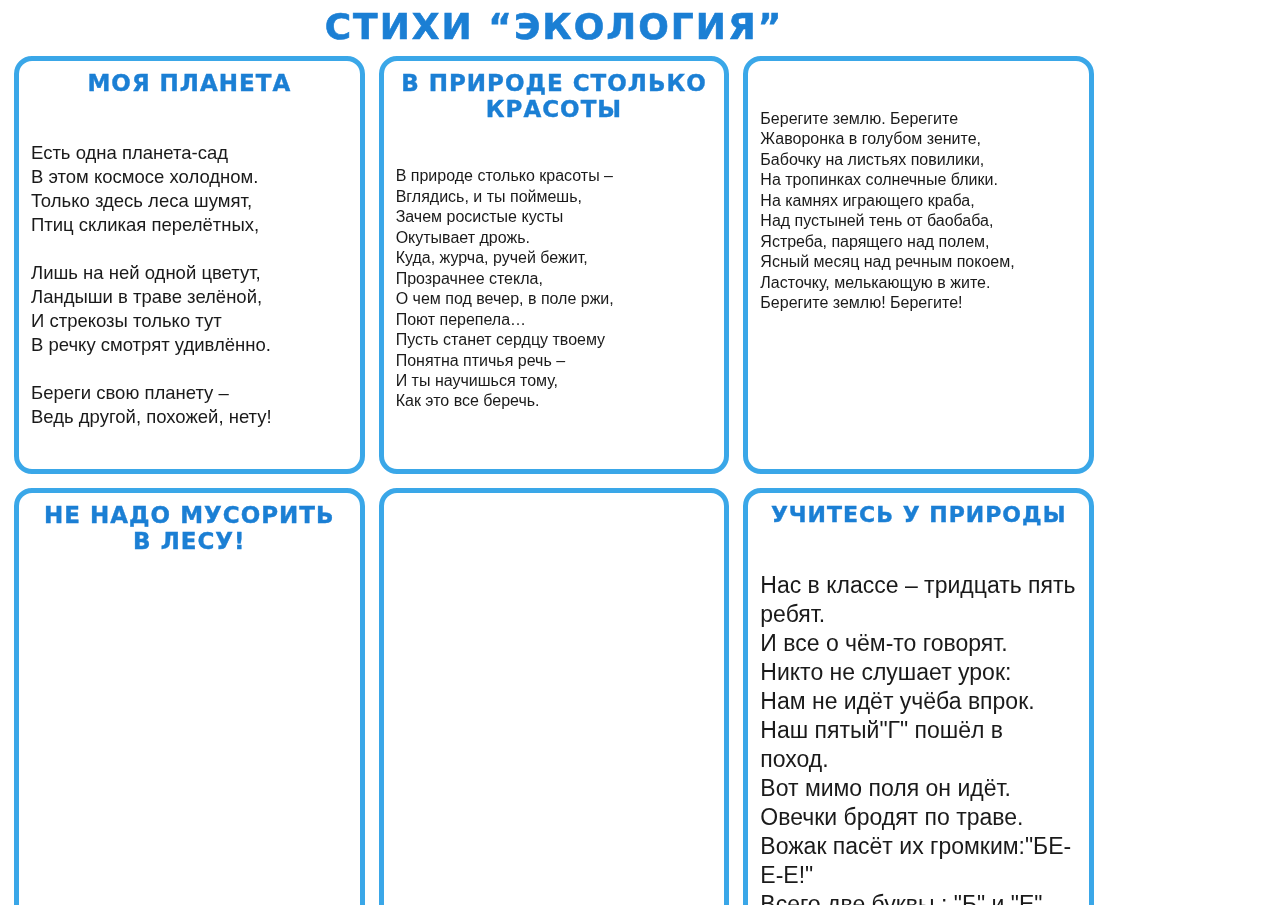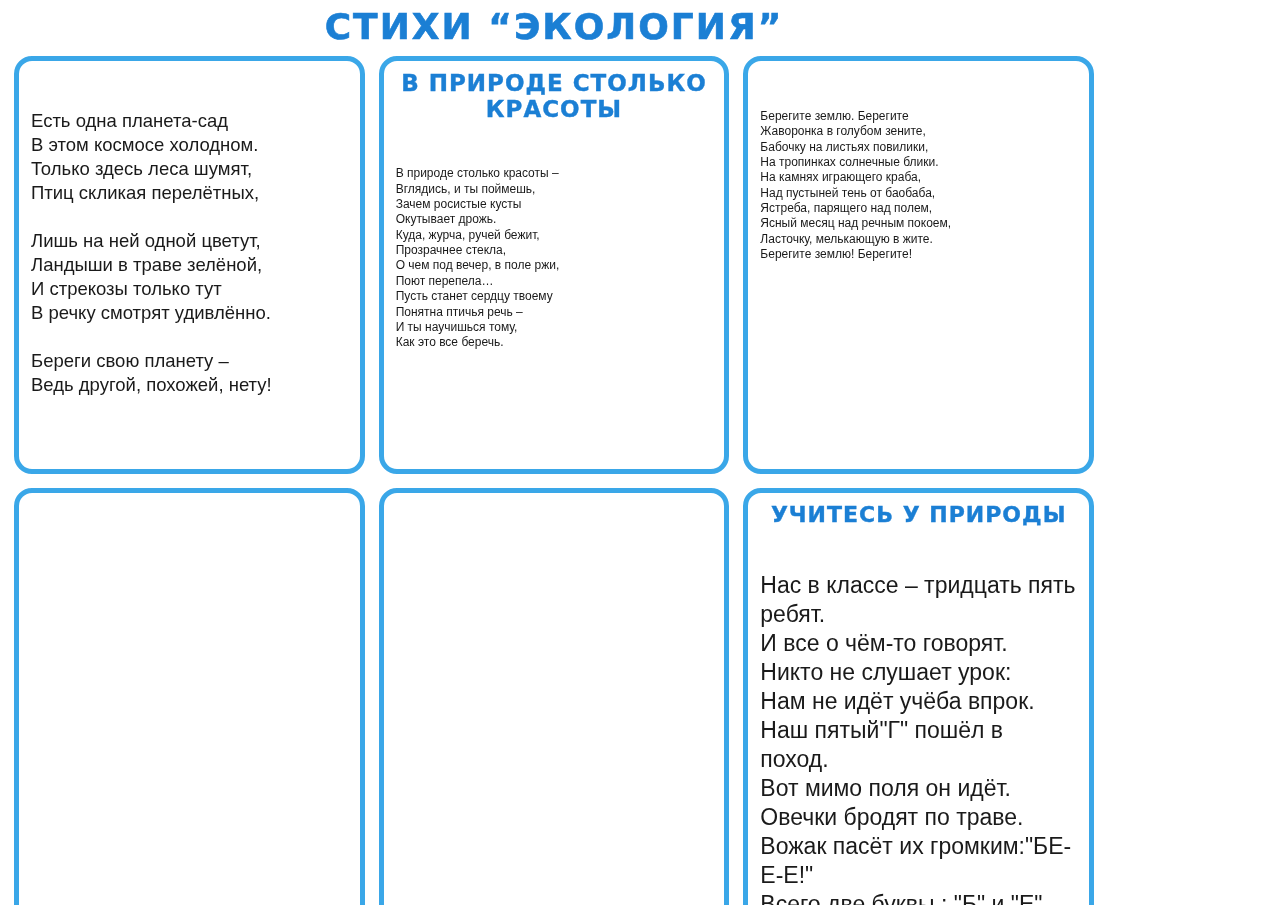--- a/index.html
+++ b/index.html
@@ -93,6 +93,7 @@
   <div class="grid">
 
     <div class="card">
+      <div class="card-title">МОЯ ПЛАНЕТА</div>
       <div class="card-body">Есть одна планета-сад
 В этом космосе холодном.
 Только здесь леса шумят,

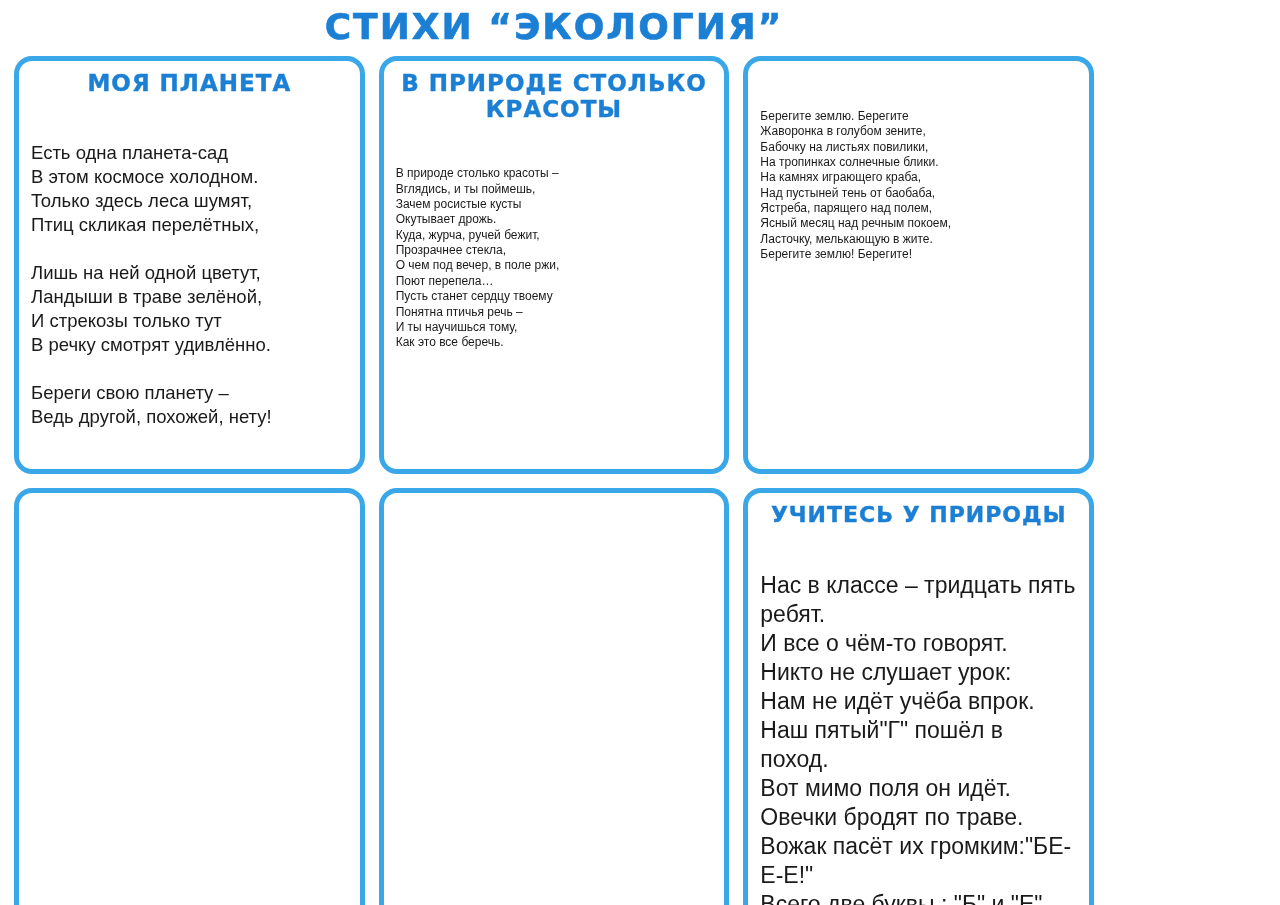--- a/index.html
+++ b/index.html
@@ -72,7 +72,7 @@
     margin-top: 38px;
   }
   .card.compact .card-body {
-    font-size: 12px;
+    font-size: 16px;
     line-height: 1.28;
   }
   .card.tight .card-body {

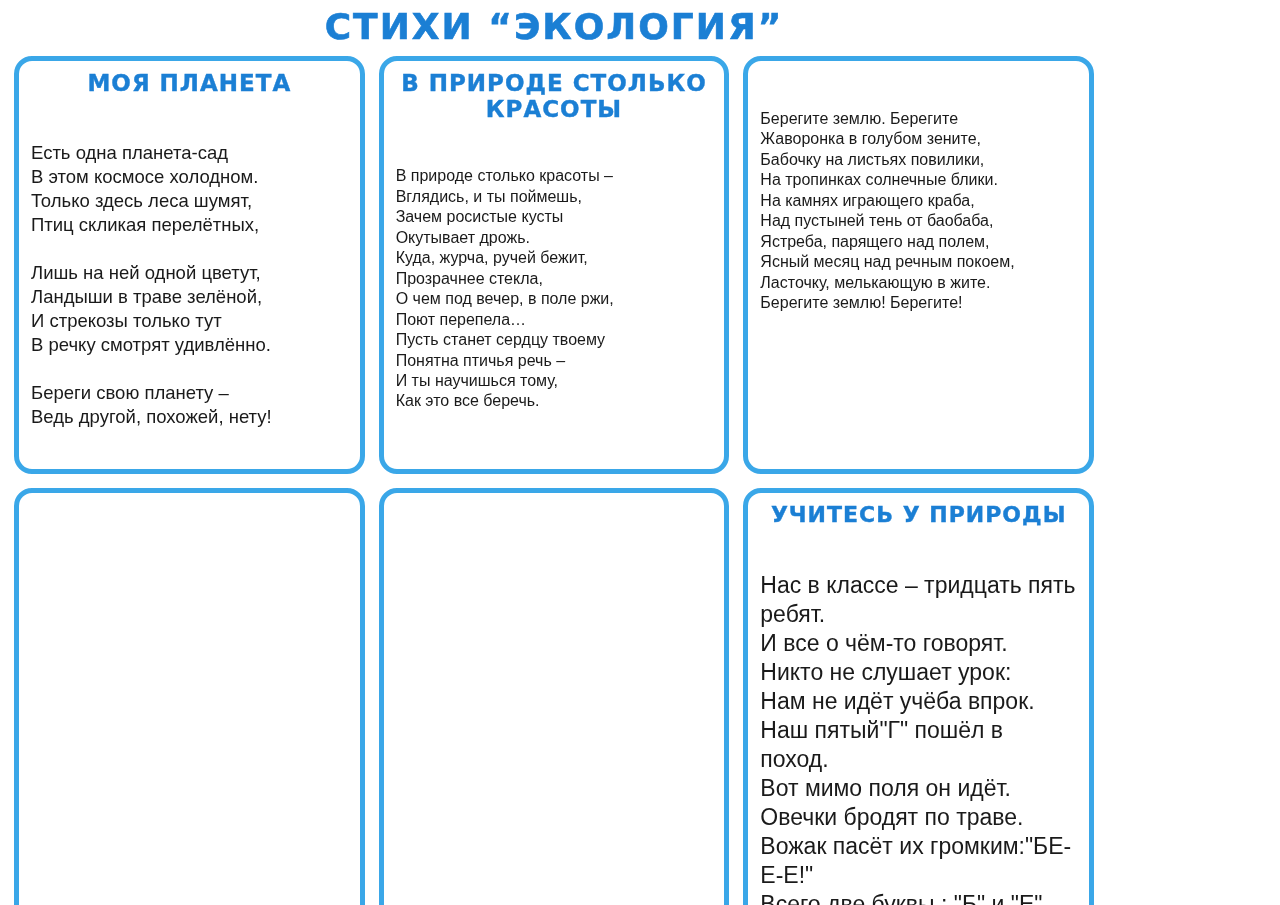--- a/index.html
+++ b/index.html
@@ -139,6 +139,8 @@
     </div>
 
     <div class="card compact">
+      <div class="card-title">НЕ НАДО МУСОРИТЬ
+В ЛЕСУ!</div>
     </div>
 
     <div class="card">

